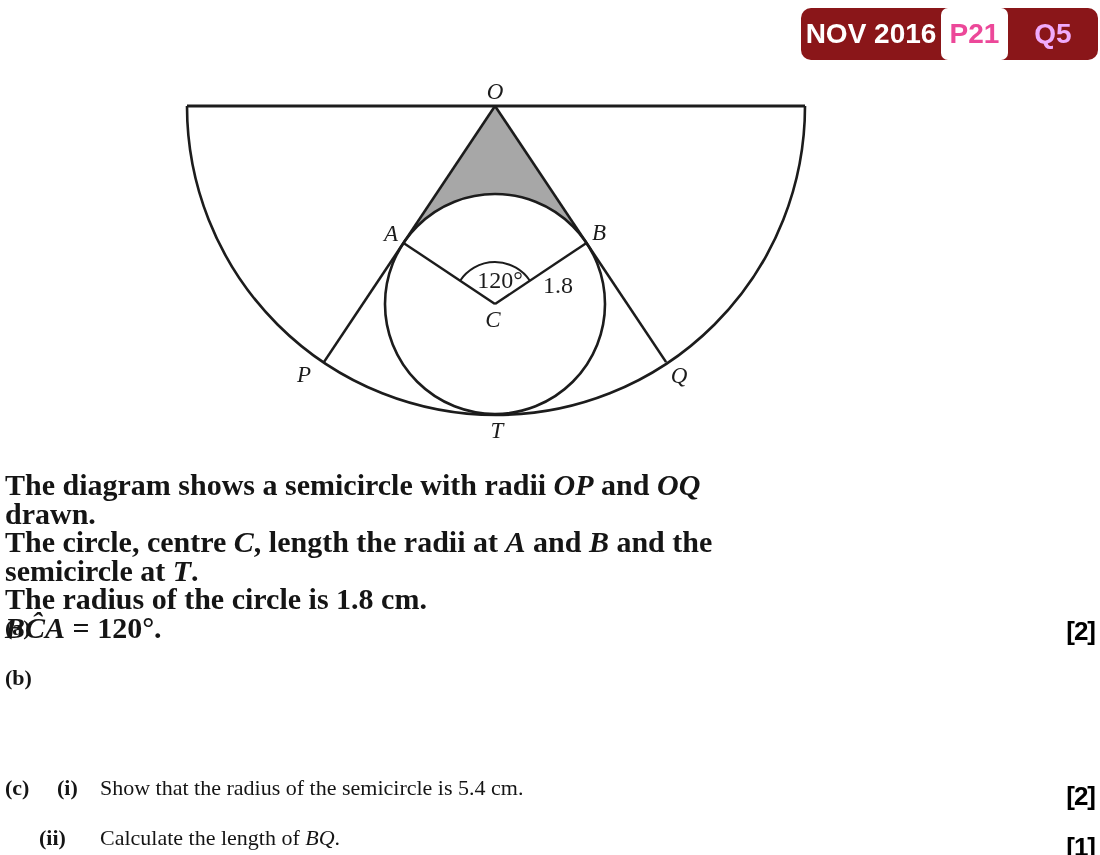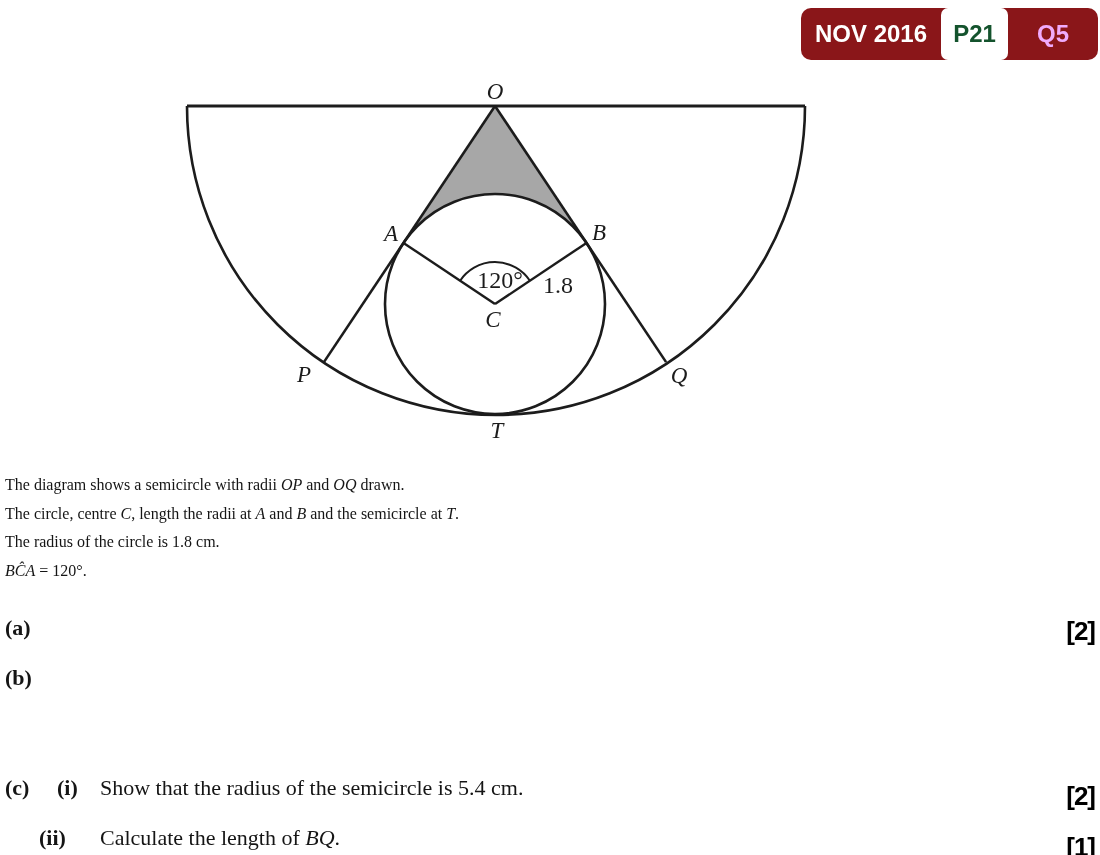--- a/index.html
+++ b/index.html
@@ -12,7 +12,7 @@
   #badge {
     position:absolute; left:801px; top:8px; width:297px; height:52px;
     background:var(--maroon); border-radius:10px; display:flex; align-items:stretch;
-    font-family:"Liberation Sans", sans-serif; font-weight:bold; font-size:24px;
+    font-family:"Liberation Sans", sans-serif; font-weight:bold; font-size:28px;
   }
   #badge .seg { display:flex; align-items:center; justify-content:center; }
   #badge .seg.session { width:140px; color:#fff; }

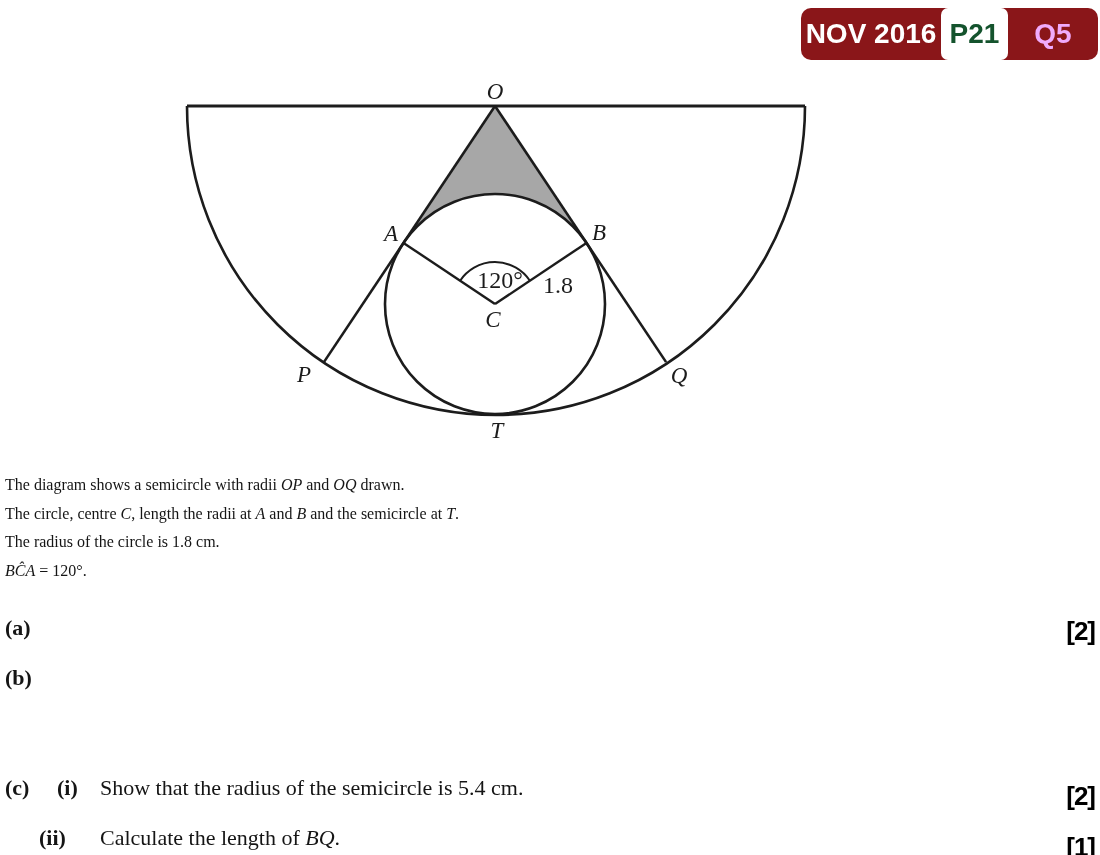--- a/index.html
+++ b/index.html
@@ -16,7 +16,7 @@
   }
   #badge .seg { display:flex; align-items:center; justify-content:center; }
   #badge .seg.session { width:140px; color:#fff; }
-  #badge .seg.paper   { width:67px;  background:#fff; color:#14532d; border-radius:7px; }
+  #badge .seg.paper   { width:67px;  background:#fff; color:#ec4899; border-radius:7px; }
   #badge .seg.qnum    { flex:1;      color:#f0abfc; }
   
   #diagram { position:absolute; left:0; top:0; }

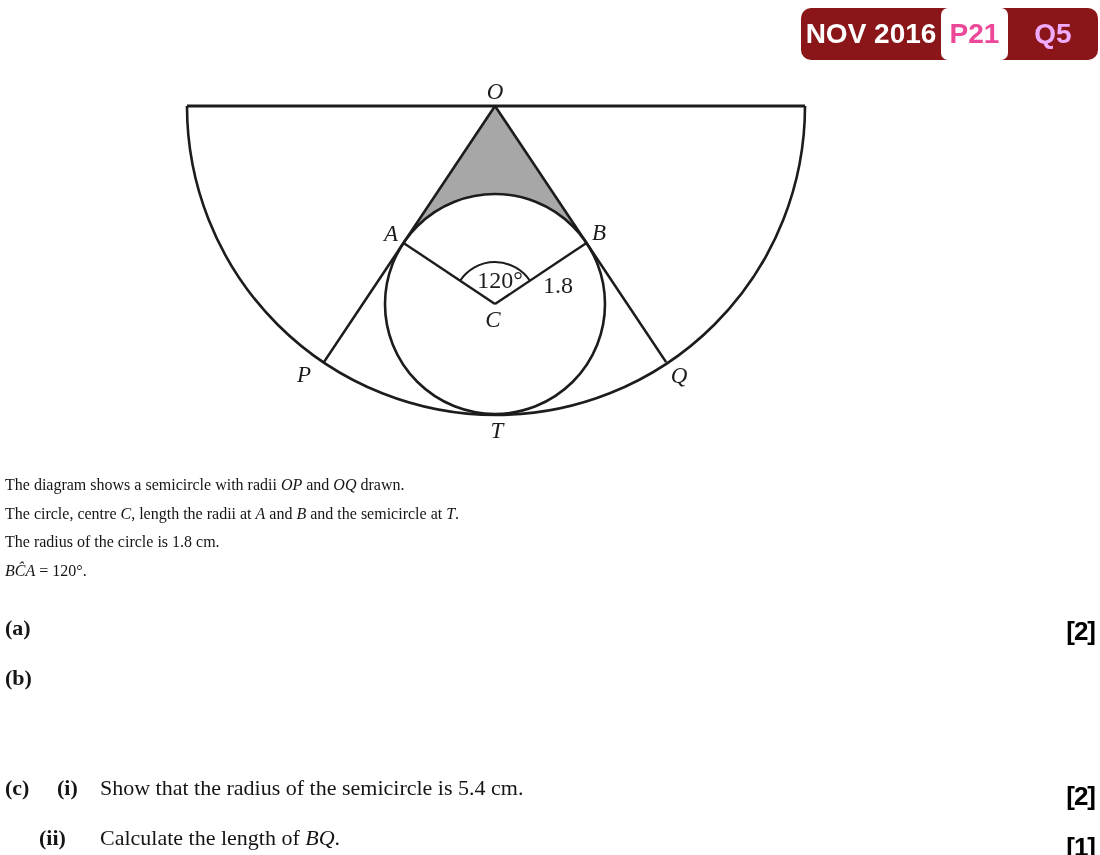--- a/index.html
+++ b/index.html
@@ -30,7 +30,7 @@
   
   #desc {
     position:absolute; left:5px; top:471px; width:780px;
-    font-size:16px; line-height:28.5px;
+    font-size:30px; line-height:28.5px;font-weight:bold;
   }
   .seg-it { font-style:italic; }
   

